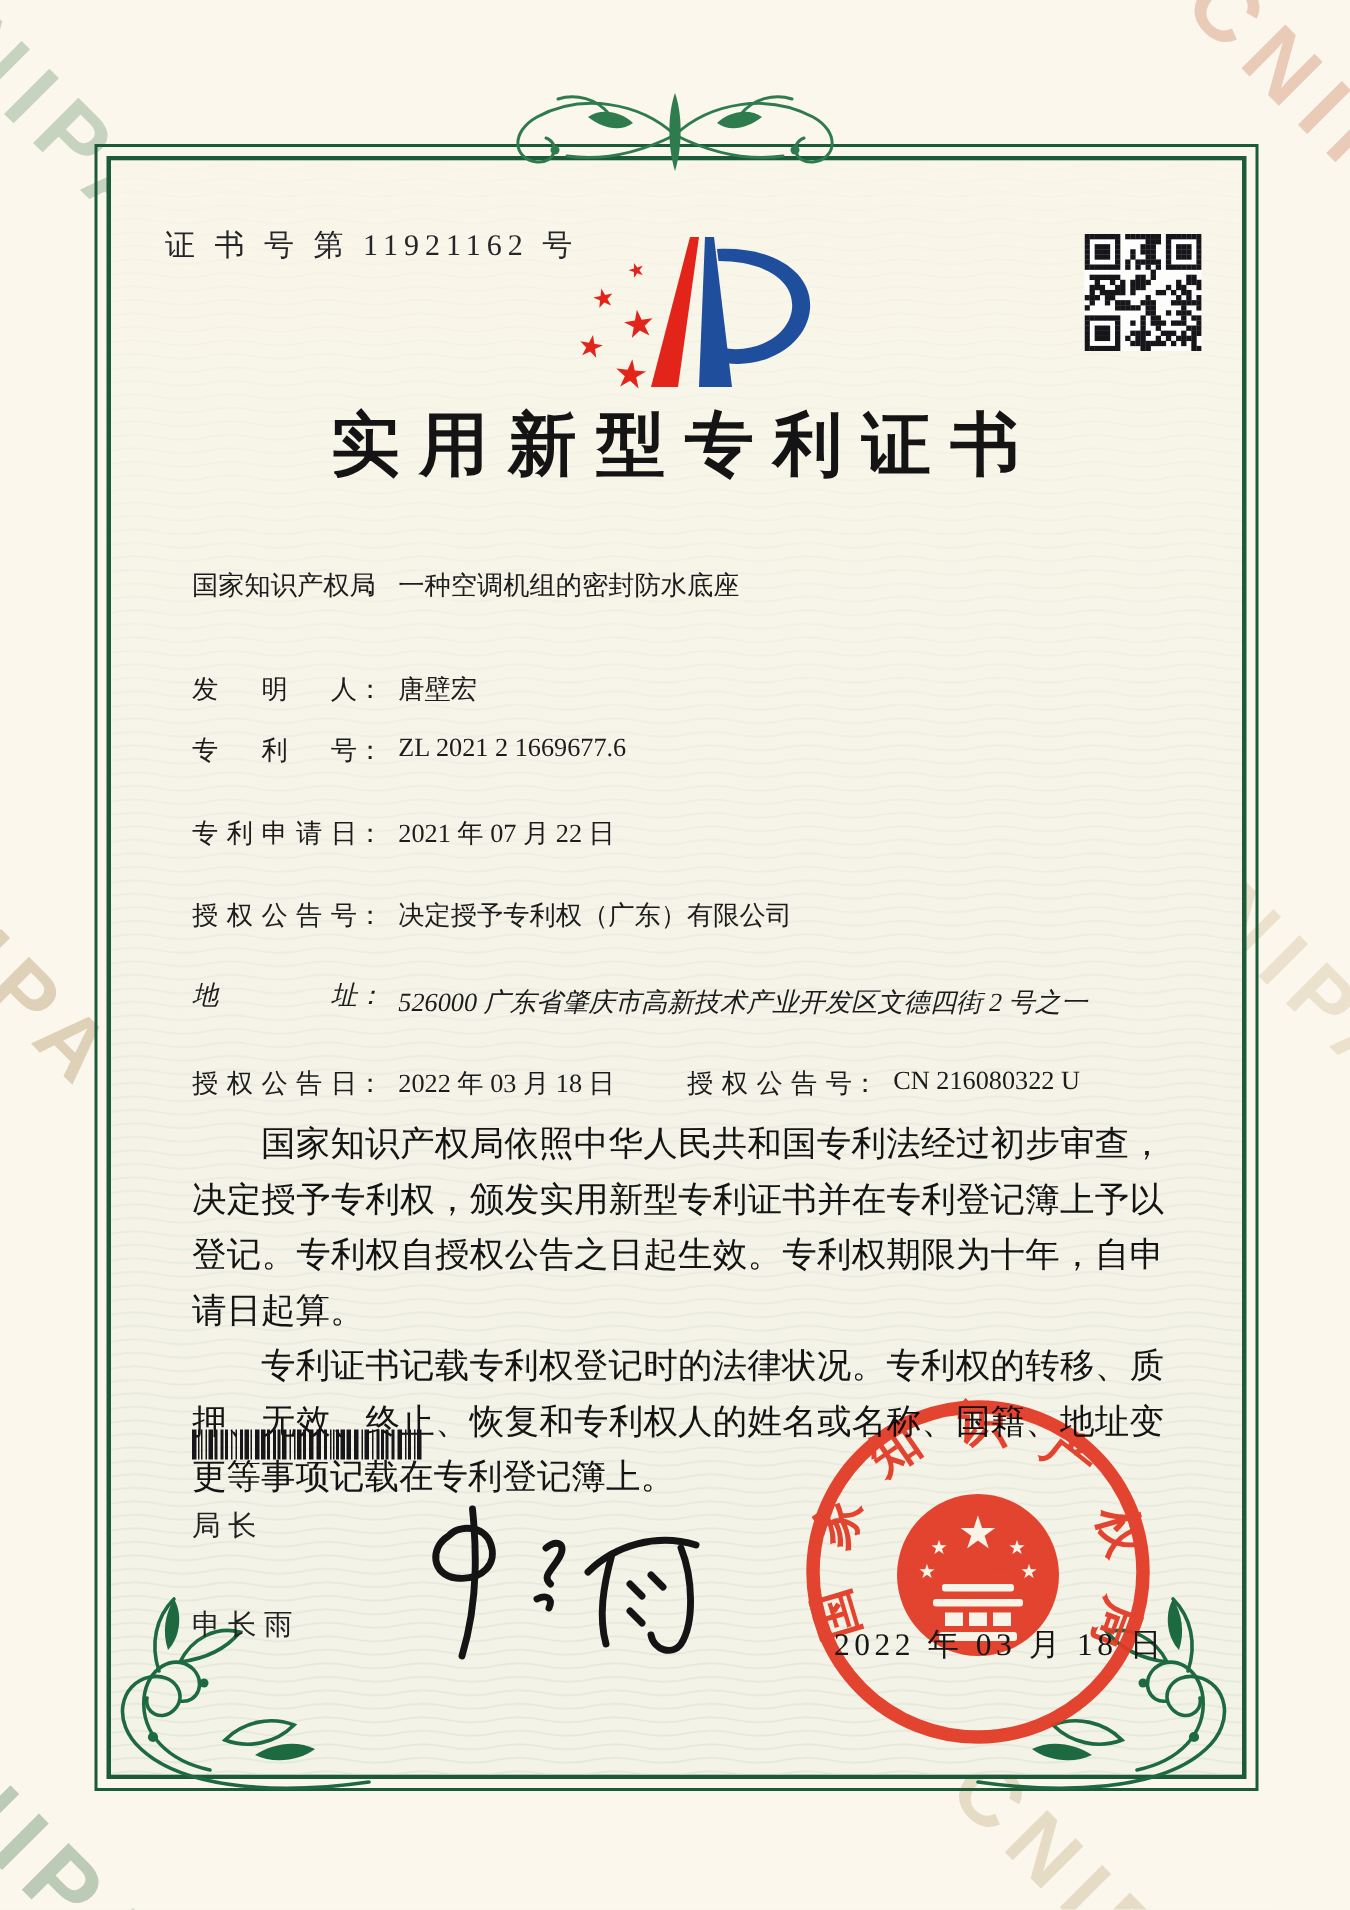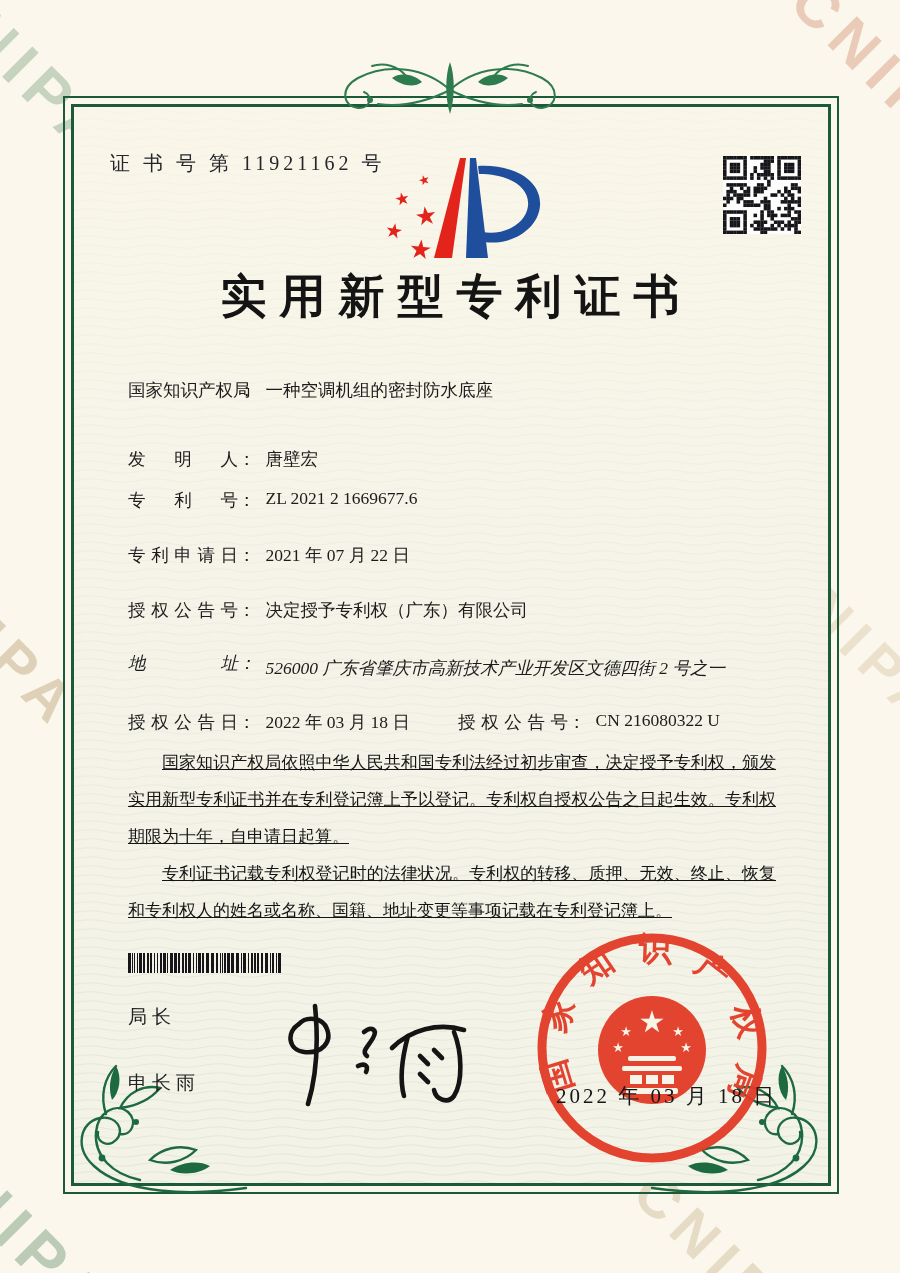--- a/index.html
+++ b/index.html
@@ -71,8 +71,8 @@
   .grant2 { position:absolute; left:330px; top:0; white-space:nowrap; }
   .paras { position:absolute; left:128px; top:744px; width:648px; }
   .paras p {
-    font-size:17px; line-height:37px; text-indent:2em;
-    text-align:justify; color:#141414;text-decoration:underline;
+    font-size:23px; line-height:37px; text-indent:2em;
+    text-align:justify; color:#141414;
   }
   .barcode {
     position:absolute; left:128px; top:953px; width:234px; height:20px;

